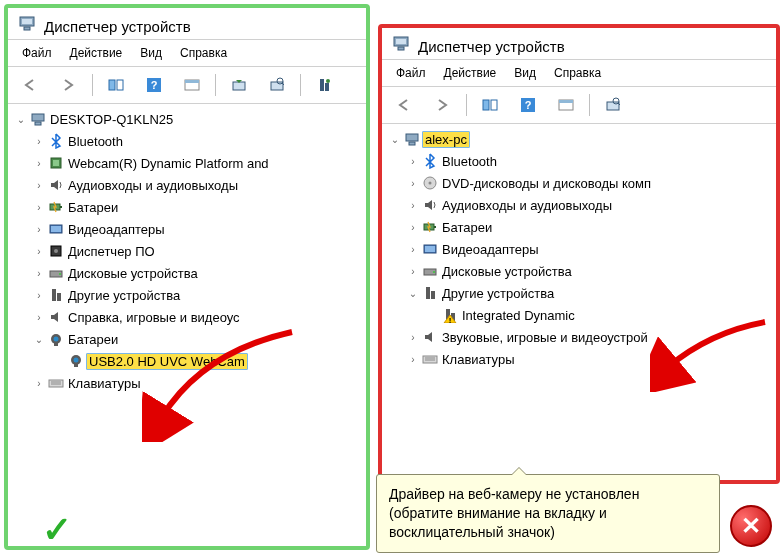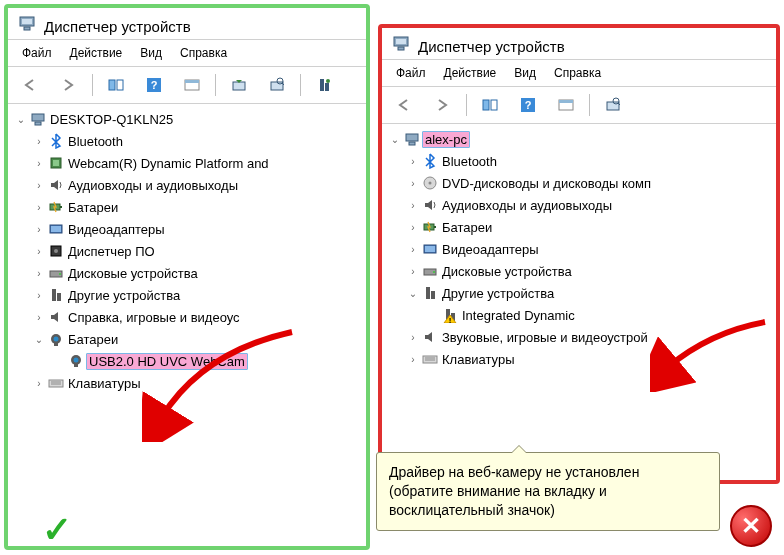--- a/index.html
+++ b/index.html
@@ -109,7 +109,7 @@
   .ind1 { padding-left: 24px; }
   .ind2 { padding-left: 44px; }
   .sel {
-    background: #f9a8d4;
+    background: #fde047;
     border: 1px solid #7ab7e8;
     padding: 0 2px;
     border-radius: 1px;

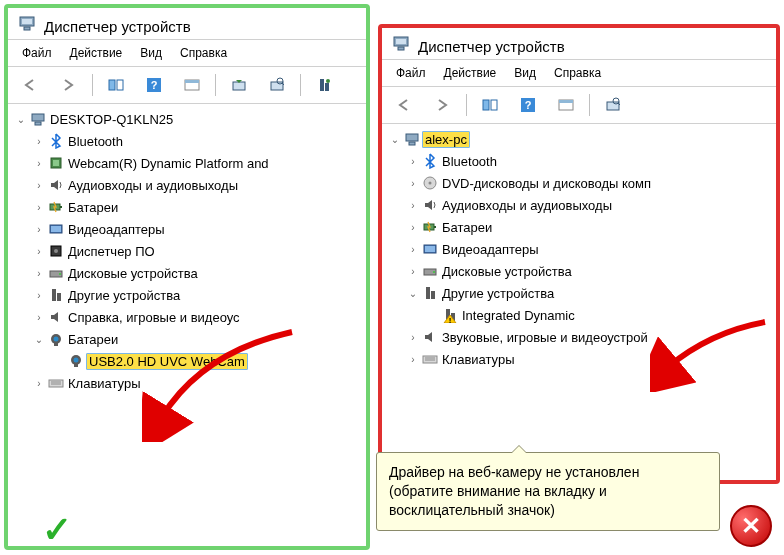--- a/index.html
+++ b/index.html
@@ -142,7 +142,7 @@
   .tooltip {
     position: absolute;
     left: 374px;
-    bottom: 26px;
+    bottom: 4px;
     width: 318px;
     background: #ffffe1;
     border: 1px solid #8a8a6a;

